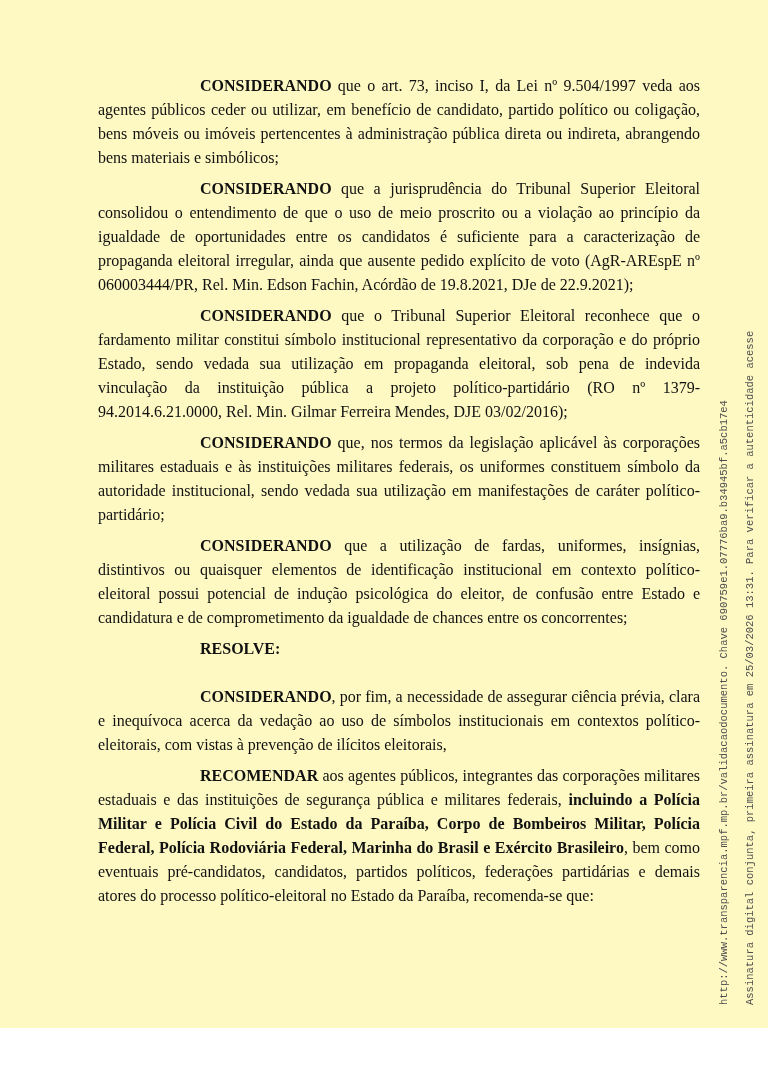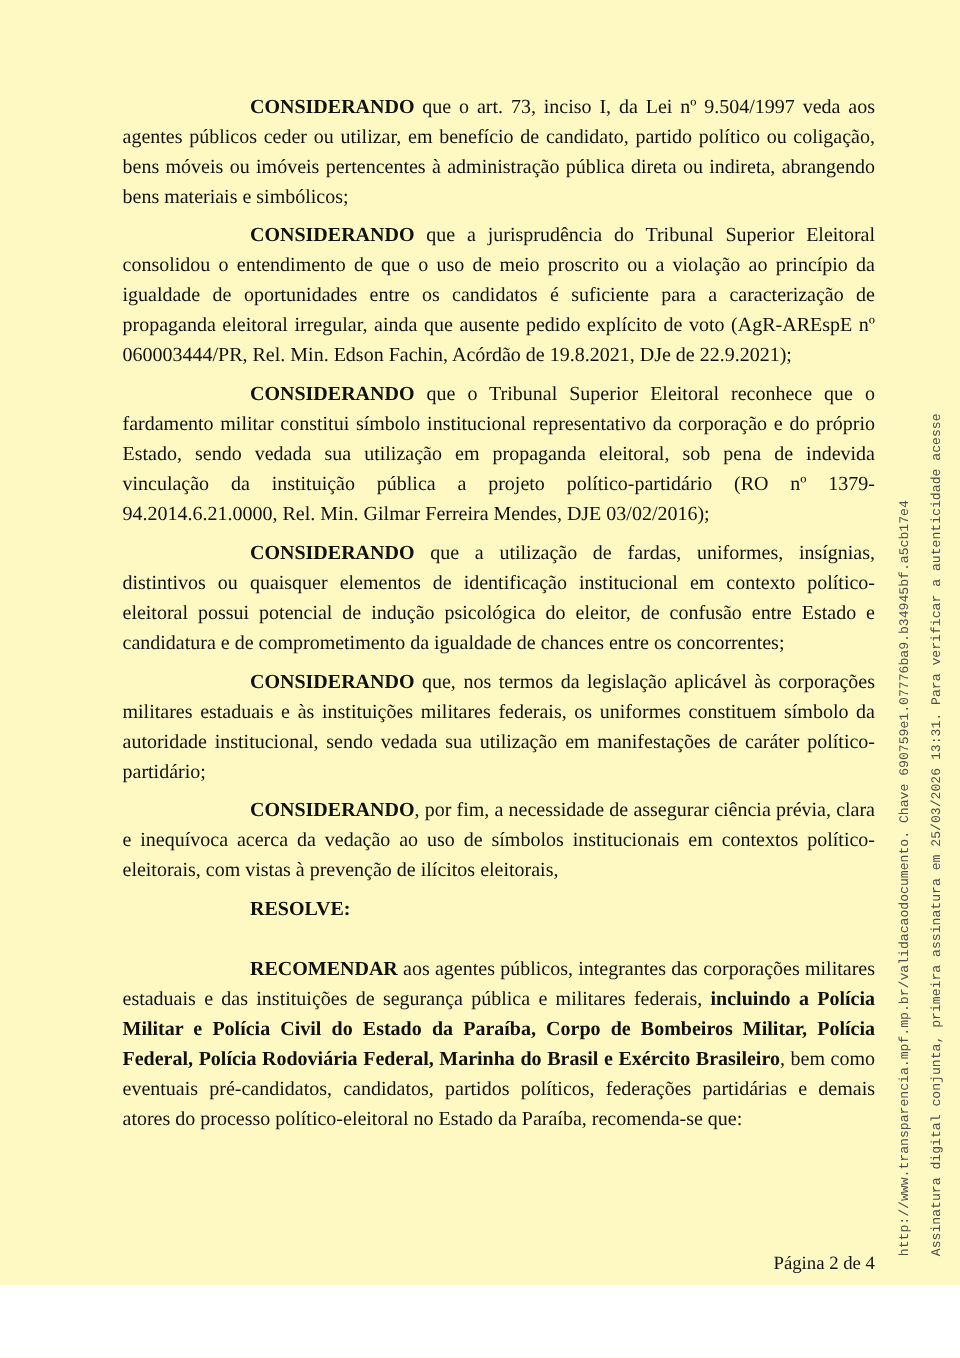--- a/index.html
+++ b/index.html
@@ -70,8 +70,8 @@
       <p class="para body"><span class="bold">CONSIDERANDO</span><span> que o art. 73, inciso I, da Lei nº 9.504/1997 veda aos agentes públicos ceder ou utilizar, em benefício de candidato, partido político ou coligação, bens móveis ou imóveis pertencentes à administração pública direta ou indireta, abrangendo bens materiais e simbólicos;</span></p>
       <p class="para body"><span class="bold">CONSIDERANDO</span><span> que a jurisprudência do Tribunal Superior Eleitoral consolidou o entendimento de que o uso de meio proscrito ou a violação ao princípio da igualdade de oportunidades entre os candidatos é suficiente para a caracterização de propaganda eleitoral irregular, ainda que ausente pedido explícito de voto (AgR-AREspE nº 060003444/PR, Rel. Min. Edson Fachin, Acórdão de 19.8.2021, DJe de 22.9.2021);</span></p>
       <p class="para body"><span class="bold">CONSIDERANDO</span><span> que o Tribunal Superior Eleitoral reconhece que o fardamento militar constitui símbolo institucional representativo da corporação e do próprio Estado, sendo vedada sua utilização em propaganda eleitoral, sob pena de indevida vinculação da instituição pública a projeto político-partidário (RO nº 1379-94.2014.6.21.0000, Rel. Min. Gilmar Ferreira Mendes, DJE 03/02/2016);</span></p>
+      <p class="para body"><span class="bold">CONSIDERANDO</span><span> que, nos termos da legislação aplicável às corporações militares estaduais e às instituições militares federais, os uniformes constituem símbolo da autoridade institucional, sendo vedada sua utilização em manifestações de caráter político-partidário;</span></p>
       <p class="para body"><span class="bold">CONSIDERANDO</span><span> que a utilização de fardas, uniformes, insígnias, distintivos ou quaisquer elementos de identificação institucional em contexto político-eleitoral possui potencial de indução psicológica do eleitor, de confusão entre Estado e candidatura e de comprometimento da igualdade de chances entre os concorrentes;</span></p>
-      <p class="para body"><span class="bold">CONSIDERANDO</span><span> que, nos termos da legislação aplicável às corporações militares estaduais e às instituições militares federais, os uniformes constituem símbolo da autoridade institucional, sendo vedada sua utilização em manifestações de caráter político-partidário;</span></p>
       <p class="para body"><span class="bold">CONSIDERANDO</span><span>, por fim, a necessidade de assegurar ciência prévia, clara e inequívoca acerca da vedação ao uso de símbolos institucionais em contextos político-eleitorais, com vistas à prevenção de ilícitos eleitorais,</span></p>
       <p class="para resolve"><span class="bold">RESOLVE:</span></p>
       <p class="para body"><span class="bold">RECOMENDAR</span><span> aos agentes públicos, integrantes das corporações militares estaduais e das instituições de segurança pública e militares federais, </span><span class="bold">incluindo a Polícia Militar e Polícia Civil do Estado da Paraíba, Corpo de Bombeiros Militar, Polícia Federal, Polícia Rodoviária Federal, Marinha do Brasil e Exército Brasileiro</span><span>, bem como eventuais pré-candidatos, candidatos, partidos políticos, federações partidárias e demais atores do processo político-eleitoral no Estado da Paraíba, recomenda-se que:</span></p>

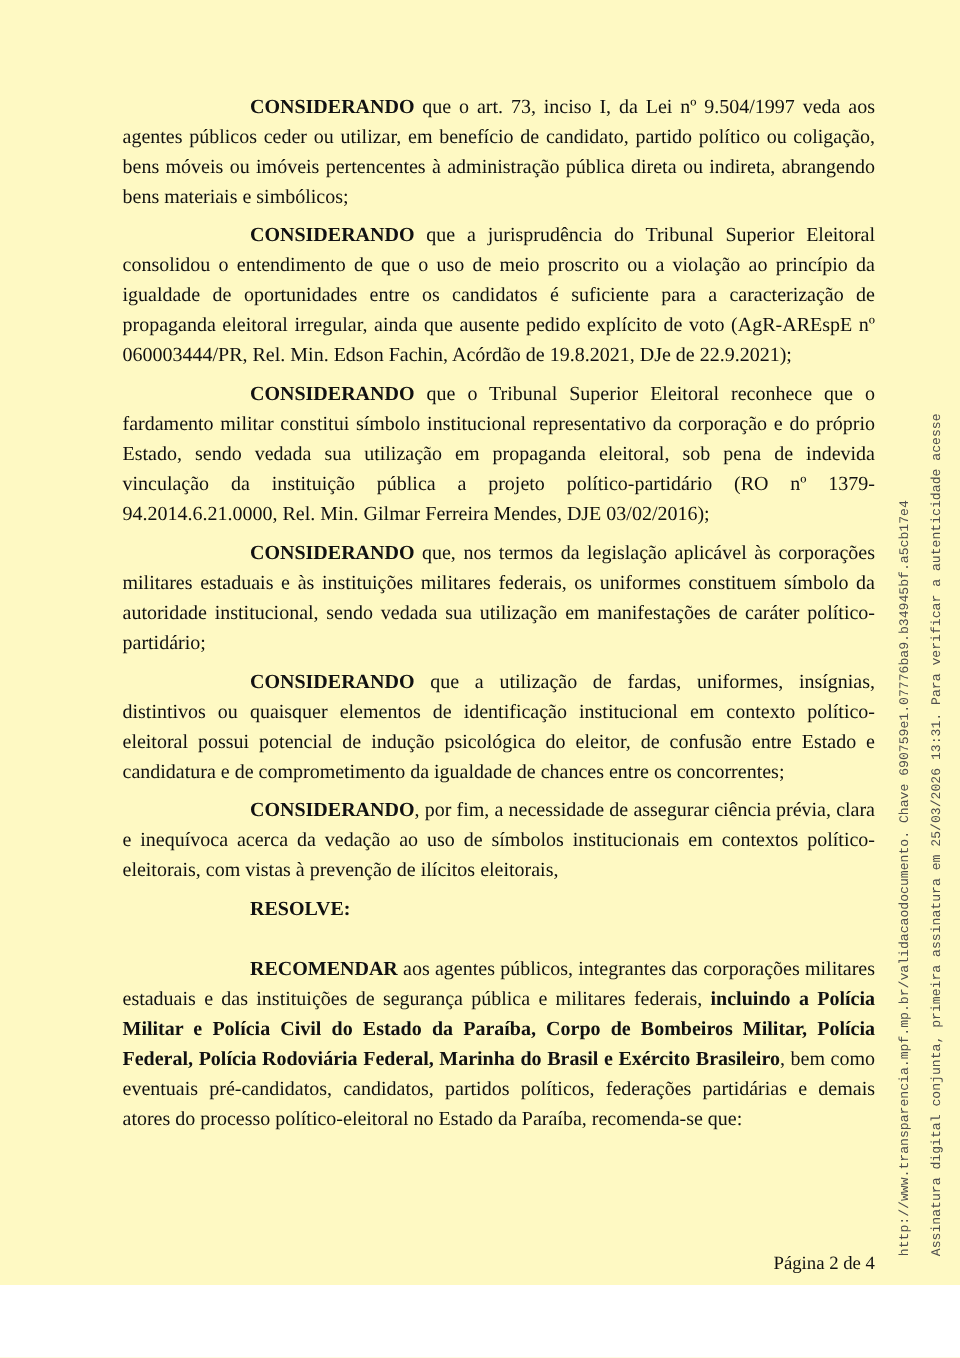--- a/index.html
+++ b/index.html
@@ -72,8 +72,8 @@
       <p class="para body"><span class="bold">CONSIDERANDO</span><span> que o Tribunal Superior Eleitoral reconhece que o fardamento militar constitui símbolo institucional representativo da corporação e do próprio Estado, sendo vedada sua utilização em propaganda eleitoral, sob pena de indevida vinculação da instituição pública a projeto político-partidário (RO nº 1379-94.2014.6.21.0000, Rel. Min. Gilmar Ferreira Mendes, DJE 03/02/2016);</span></p>
       <p class="para body"><span class="bold">CONSIDERANDO</span><span> que, nos termos da legislação aplicável às corporações militares estaduais e às instituições militares federais, os uniformes constituem símbolo da autoridade institucional, sendo vedada sua utilização em manifestações de caráter político-partidário;</span></p>
       <p class="para body"><span class="bold">CONSIDERANDO</span><span> que a utilização de fardas, uniformes, insígnias, distintivos ou quaisquer elementos de identificação institucional em contexto político-eleitoral possui potencial de indução psicológica do eleitor, de confusão entre Estado e candidatura e de comprometimento da igualdade de chances entre os concorrentes;</span></p>
+      <p class="para resolve"><span class="bold">RESOLVE:</span></p>
       <p class="para body"><span class="bold">CONSIDERANDO</span><span>, por fim, a necessidade de assegurar ciência prévia, clara e inequívoca acerca da vedação ao uso de símbolos institucionais em contextos político-eleitorais, com vistas à prevenção de ilícitos eleitorais,</span></p>
-      <p class="para resolve"><span class="bold">RESOLVE:</span></p>
       <p class="para body"><span class="bold">RECOMENDAR</span><span> aos agentes públicos, integrantes das corporações militares estaduais e das instituições de segurança pública e militares federais, </span><span class="bold">incluindo a Polícia Militar e Polícia Civil do Estado da Paraíba, Corpo de Bombeiros Militar, Polícia Federal, Polícia Rodoviária Federal, Marinha do Brasil e Exército Brasileiro</span><span>, bem como eventuais pré-candidatos, candidatos, partidos políticos, federações partidárias e demais atores do processo político-eleitoral no Estado da Paraíba, recomenda-se que:</span></p>
     </div>
 

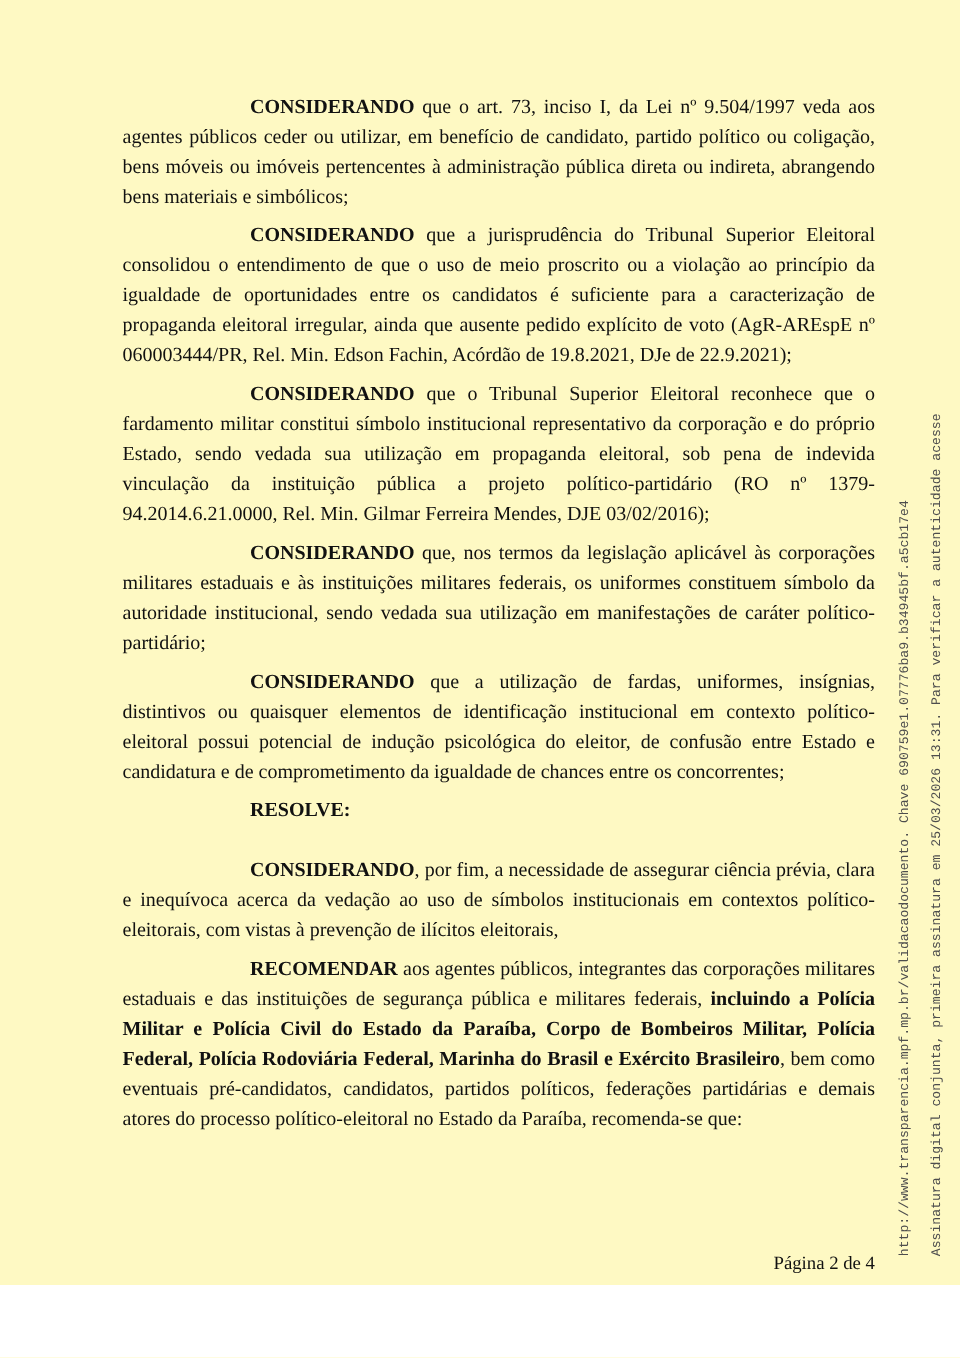--- a/index.html
+++ b/index.html
@@ -81,7 +81,6 @@
 
   <div class="sig-line inner">http://www.transparencia.mpf.mp.br/validacaodocumento. Chave 690759e1.07776ba9.b34945bf.a5cb17e4</div>
 
-  <div class="footer">Página 2 de 4</div>
 
 </div>
 

